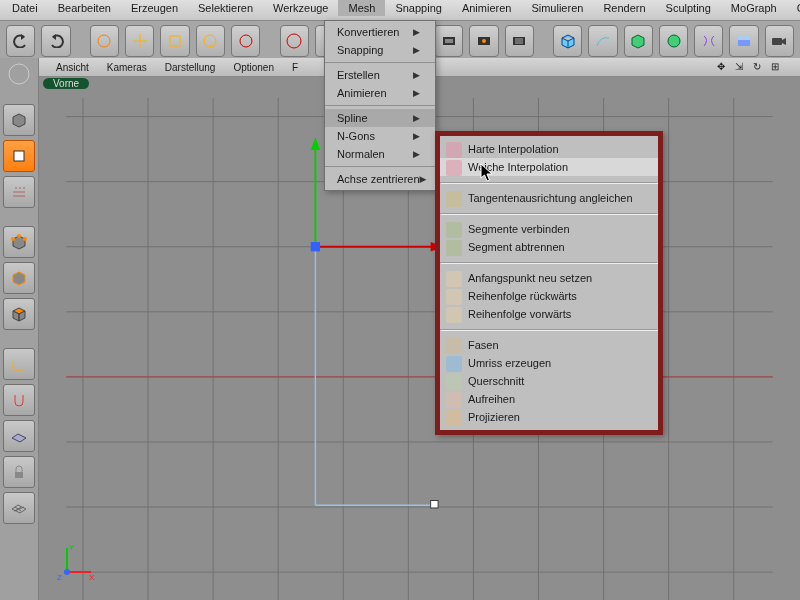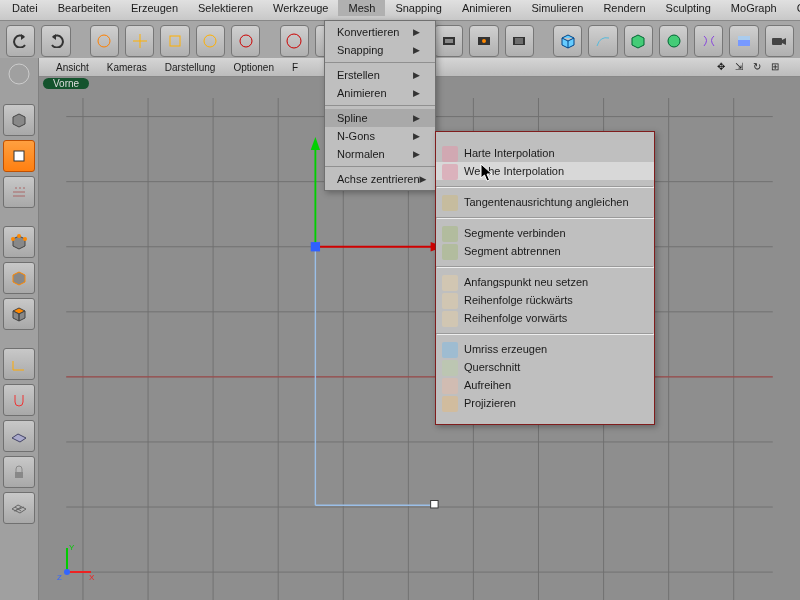--- a/index.html
+++ b/index.html
@@ -28,7 +28,7 @@
 .dropdown .mi.hl{background:#a9a9a9}
 .dropdown .mi .arrow{font-size:9px;color:#333}
 .dropdown hr{border:none;border-top:1px solid #909090;margin:3px 0}
-.submenu{position:absolute;background:#bfbfbf;border:1px solid #7f1d1d;box-shadow:2px 2px 6px rgba(0,0,0,.3);padding:12px 0;font-size:11px;min-width:218px}
+.submenu{position:absolute;background:#bfbfbf;border:5px solid #7f1d1d;box-shadow:2px 2px 6px rgba(0,0,0,.3);padding:4px 0;font-size:11px;min-width:218px}
 .submenu .si{padding:3px 14px 3px 28px;cursor:default;white-space:nowrap;position:relative}
 .submenu .si.hl{background:#d8d8d8}
 .submenu .si.dis{color:#8a8a8a}

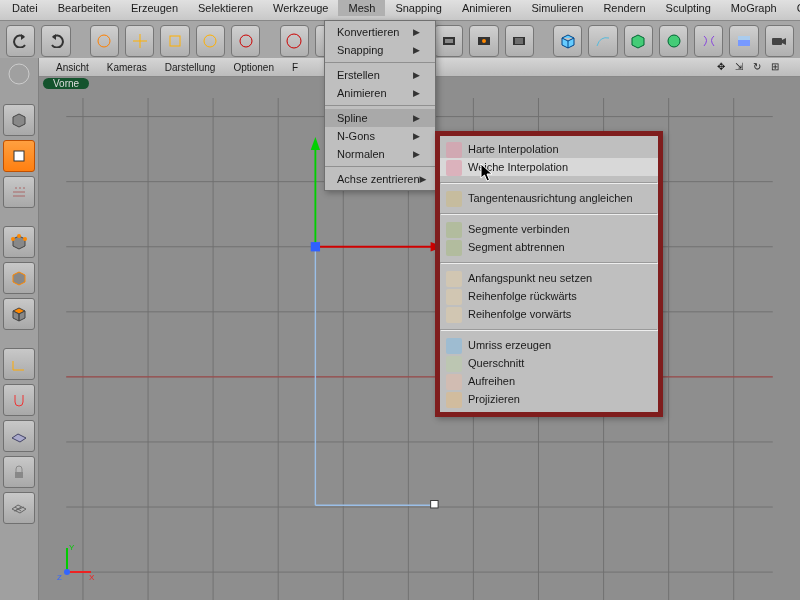--- a/index.html
+++ b/index.html
@@ -382,6 +382,7 @@
     <div class="si"><span class="ic" style="background: rgb(221, 204, 170); opacity: 0.6;"></span><span>Reihenfolge rückwärts</span></div>
     <div class="si"><span class="ic" style="background: rgb(221, 204, 170); opacity: 0.6;"></span><span>Reihenfolge vorwärts</span></div>
     <hr>
+    <div class="si"><span class="ic" style="background: rgb(204, 187, 153); opacity: 0.6;"></span><span>Fasen</span></div>
     <div class="si"><span class="ic" style="background: rgb(136, 187, 221); opacity: 0.6;"></span><span>Umriss erzeugen</span></div>
     <div class="si"><span class="ic" style="background: rgb(187, 204, 170); opacity: 0.6;"></span><span>Querschnitt</span></div>
     <div class="si"><span class="ic" style="background: rgb(221, 187, 170); opacity: 0.6;"></span><span>Aufreihen</span></div>

